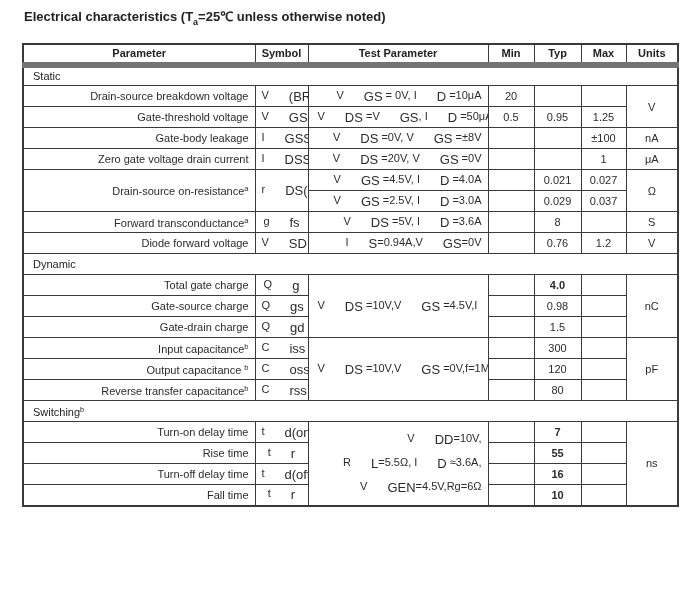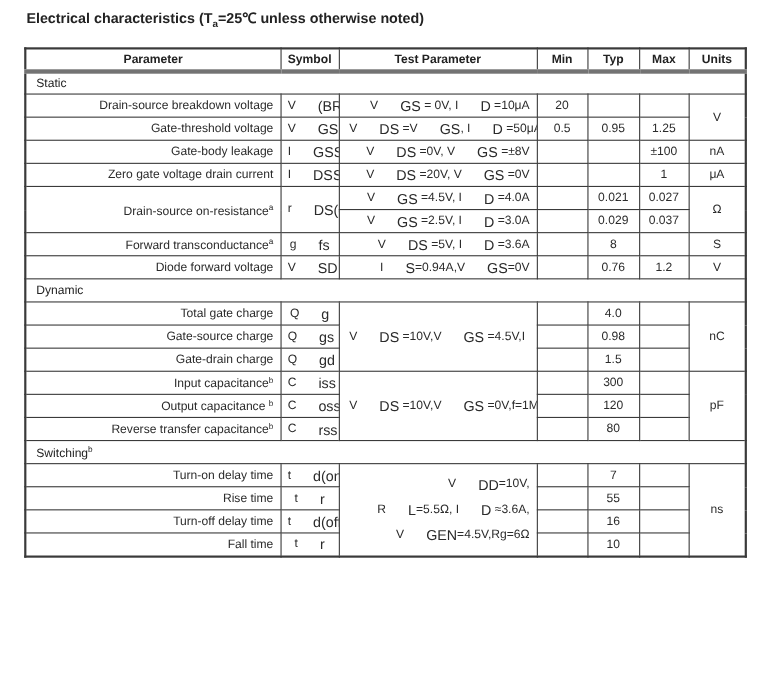--- a/index.html
+++ b/index.html
@@ -40,7 +40,7 @@
   }
   table.ec th {
     font-weight: bold;
-    border-bottom: 4px solid #737373;
+    border-bottom: 6px solid #737373;
     color: #222222;
   }
   table.ec td.left { text-align: right; padding-left: 9px; }

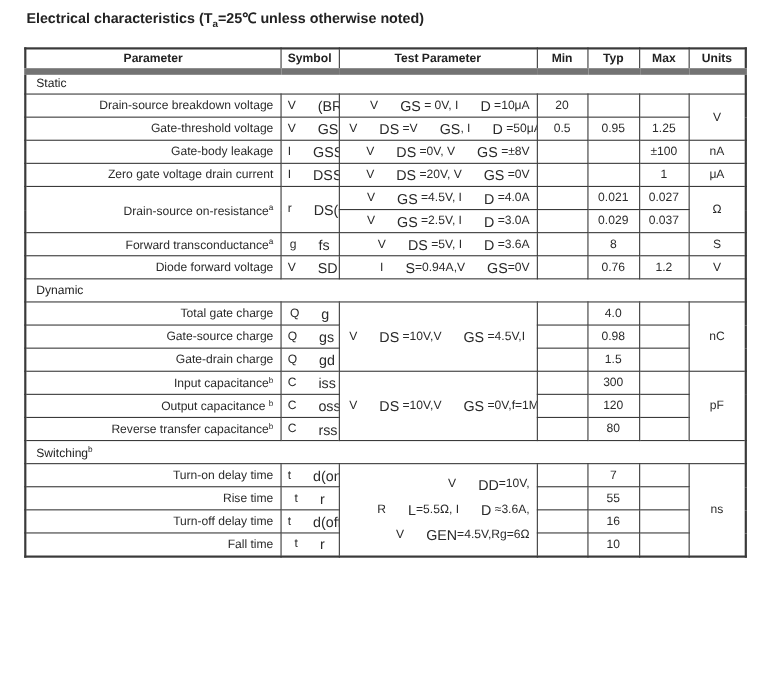--- a/index.html
+++ b/index.html
@@ -44,7 +44,7 @@
     color: #222222;
   }
   table.ec td.left { text-align: right; padding-left: 9px; }
-  table.ec td.b { font-weight: normal; }
+  table.ec td.b { font-weight: bold; }
   table.ec td.section {
     text-align: left;
     font-weight: normal;

